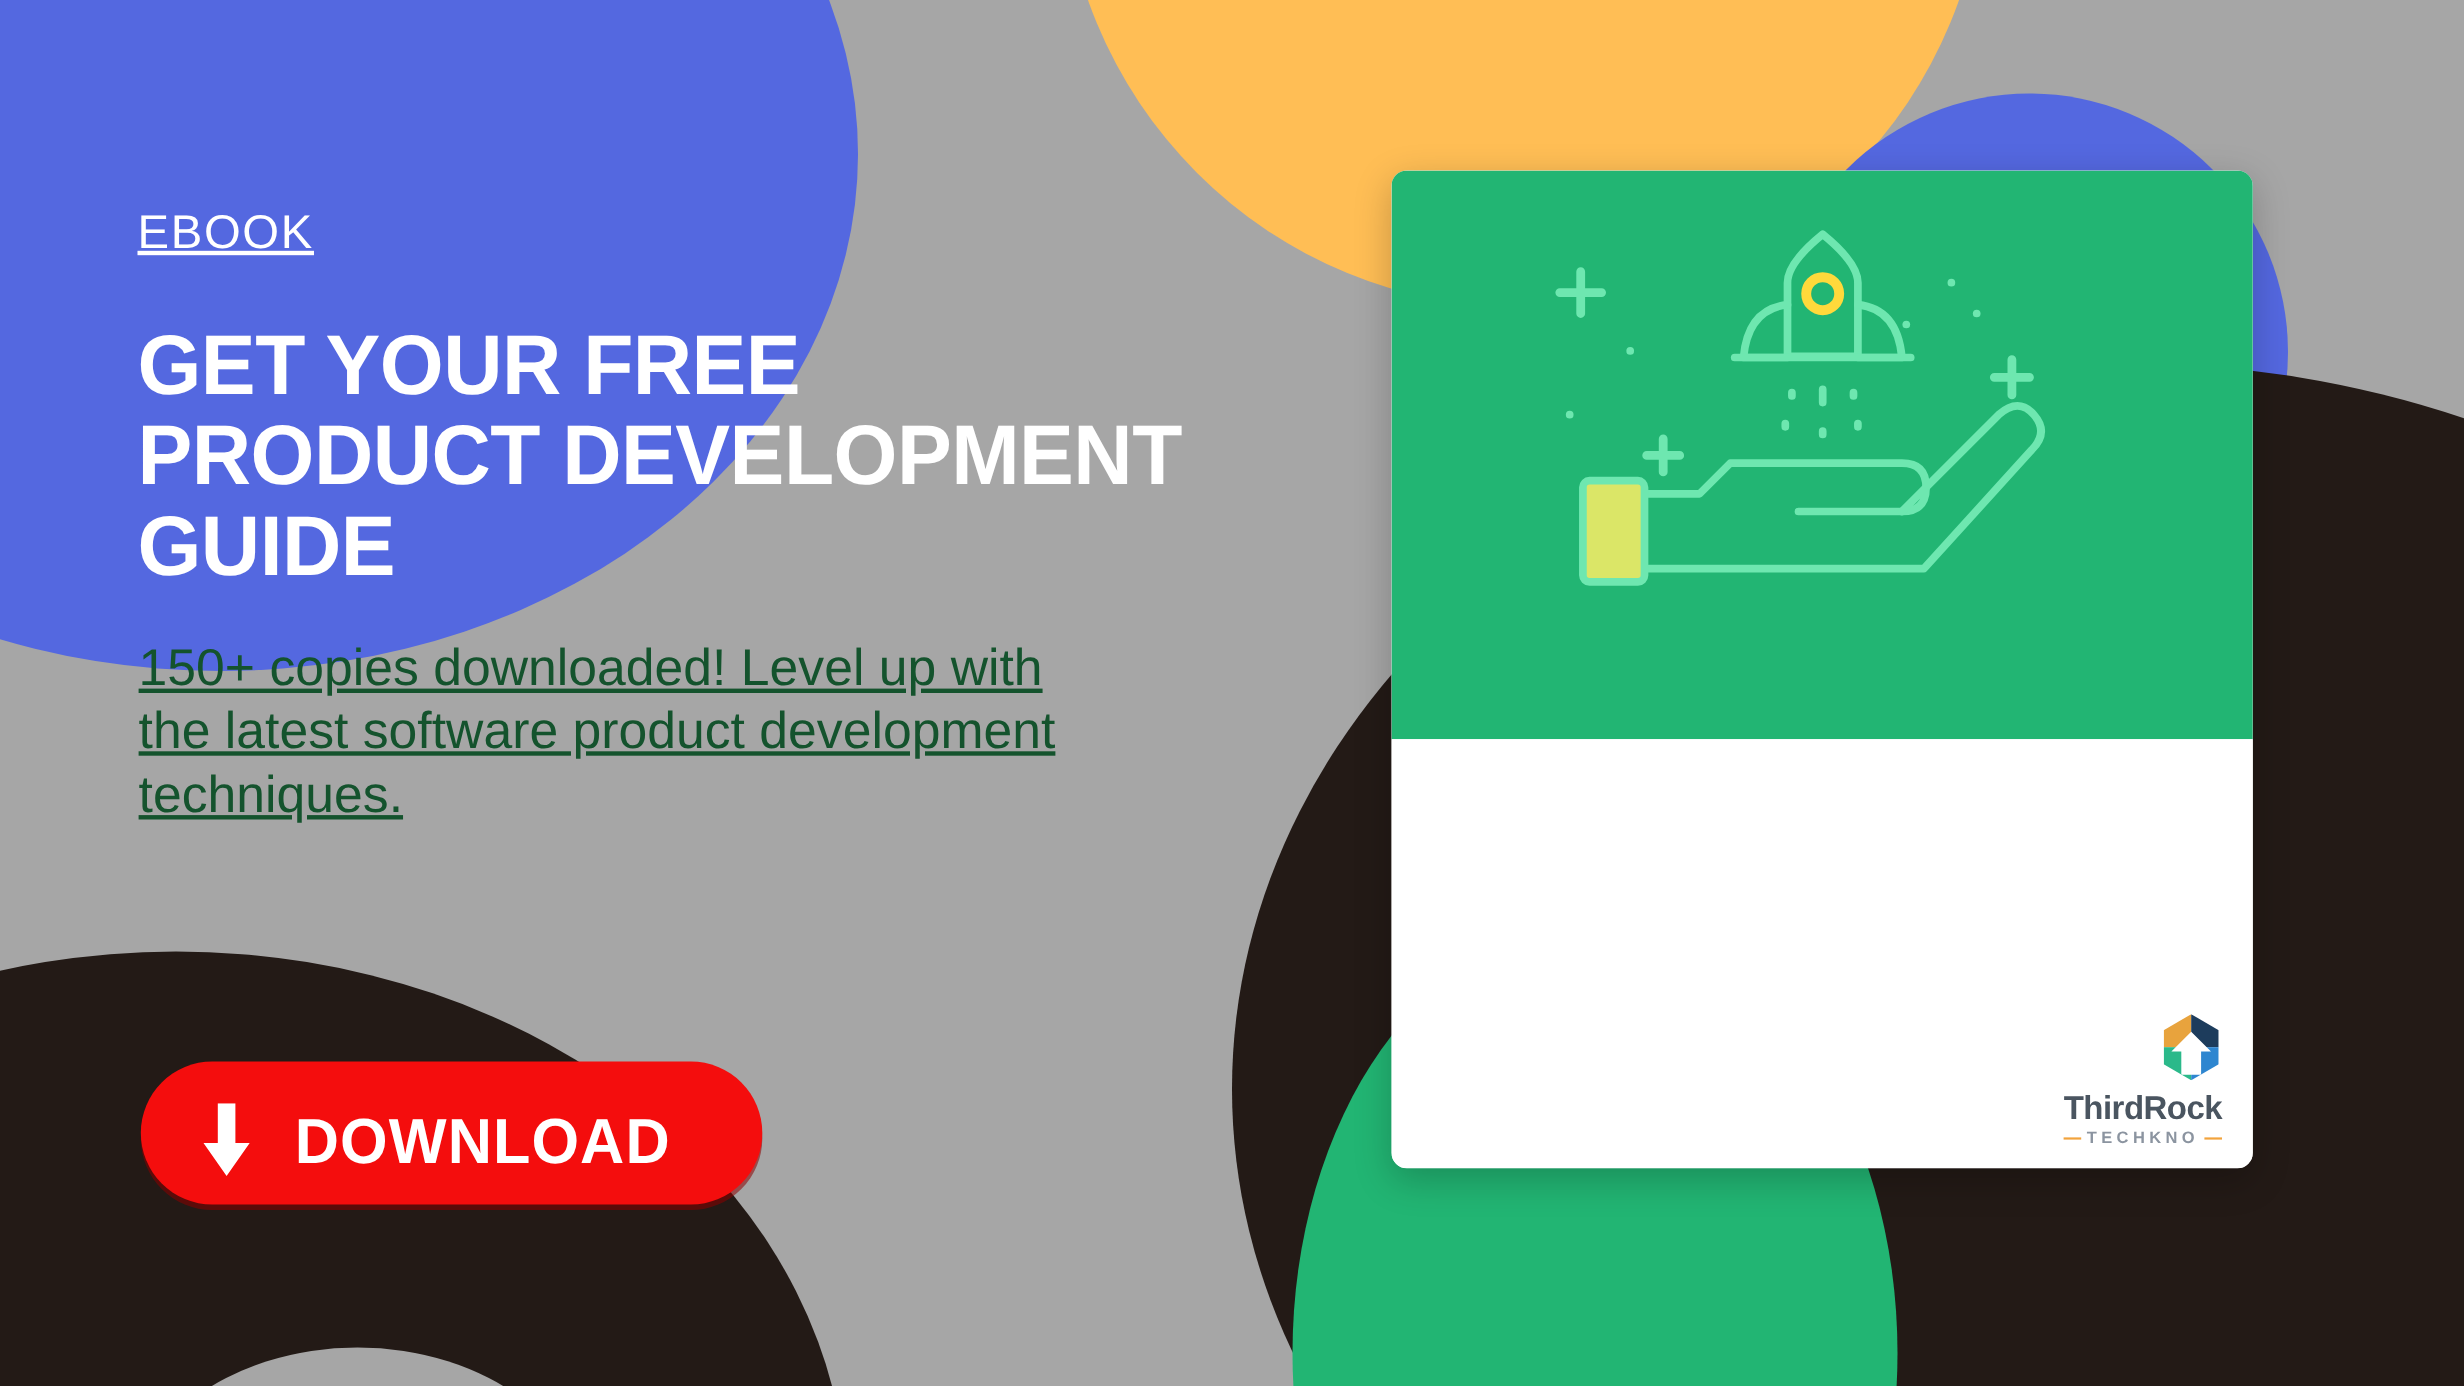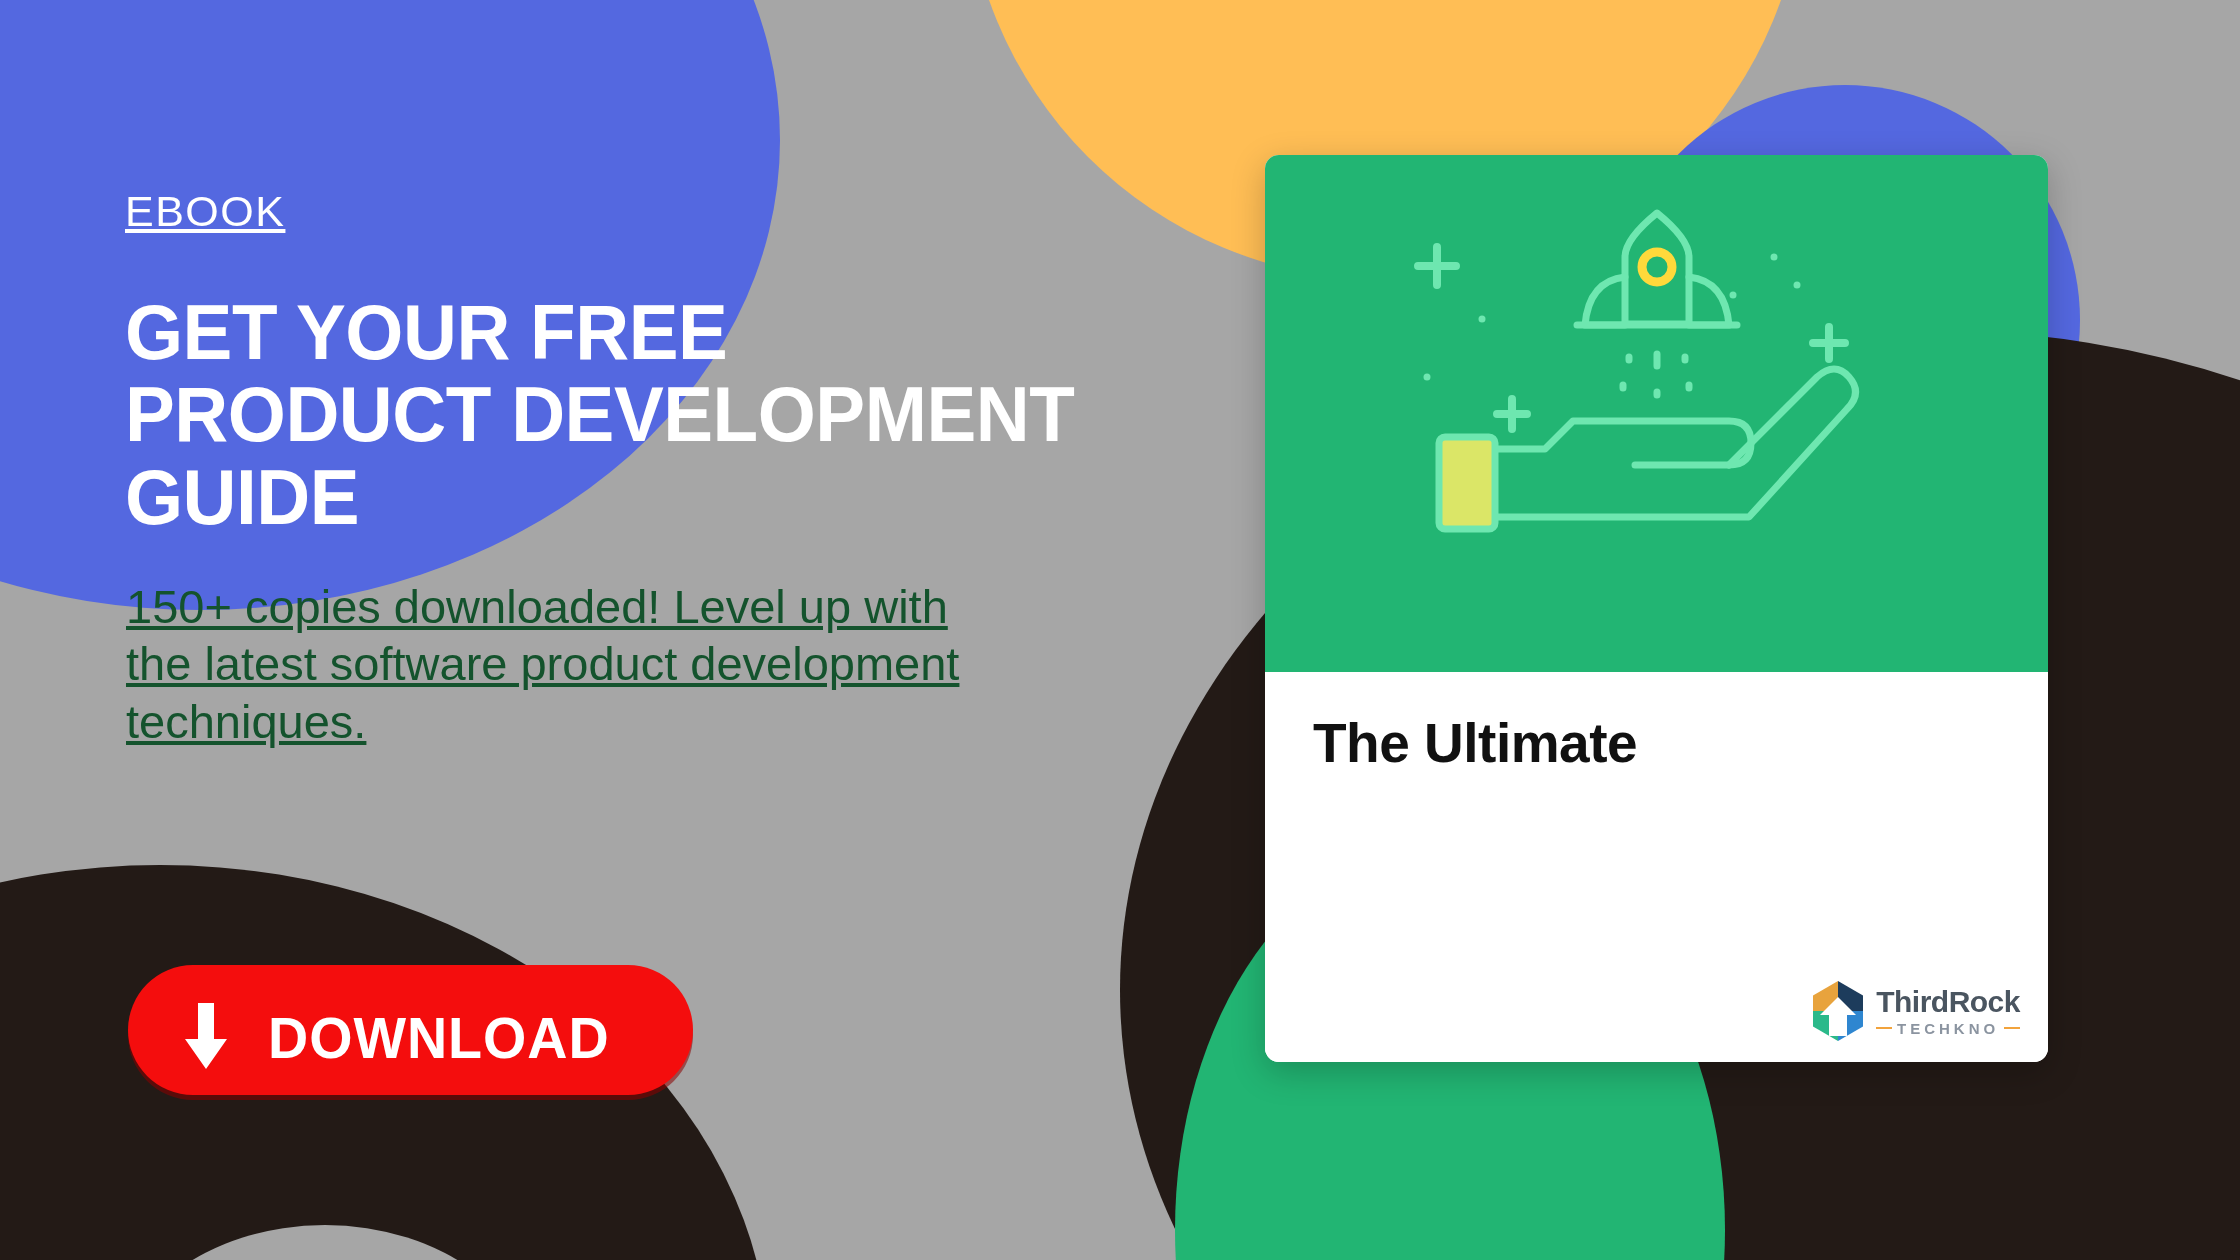--- a/index.html
+++ b/index.html
@@ -267,7 +267,6 @@
 
     <div id="ebook-cover-bottom">
       <div id="ebook-title-block">
-        <p id="ebook-title-line1">The Ultimate</p>
       </div>
 
       <div id="ebook-logo">

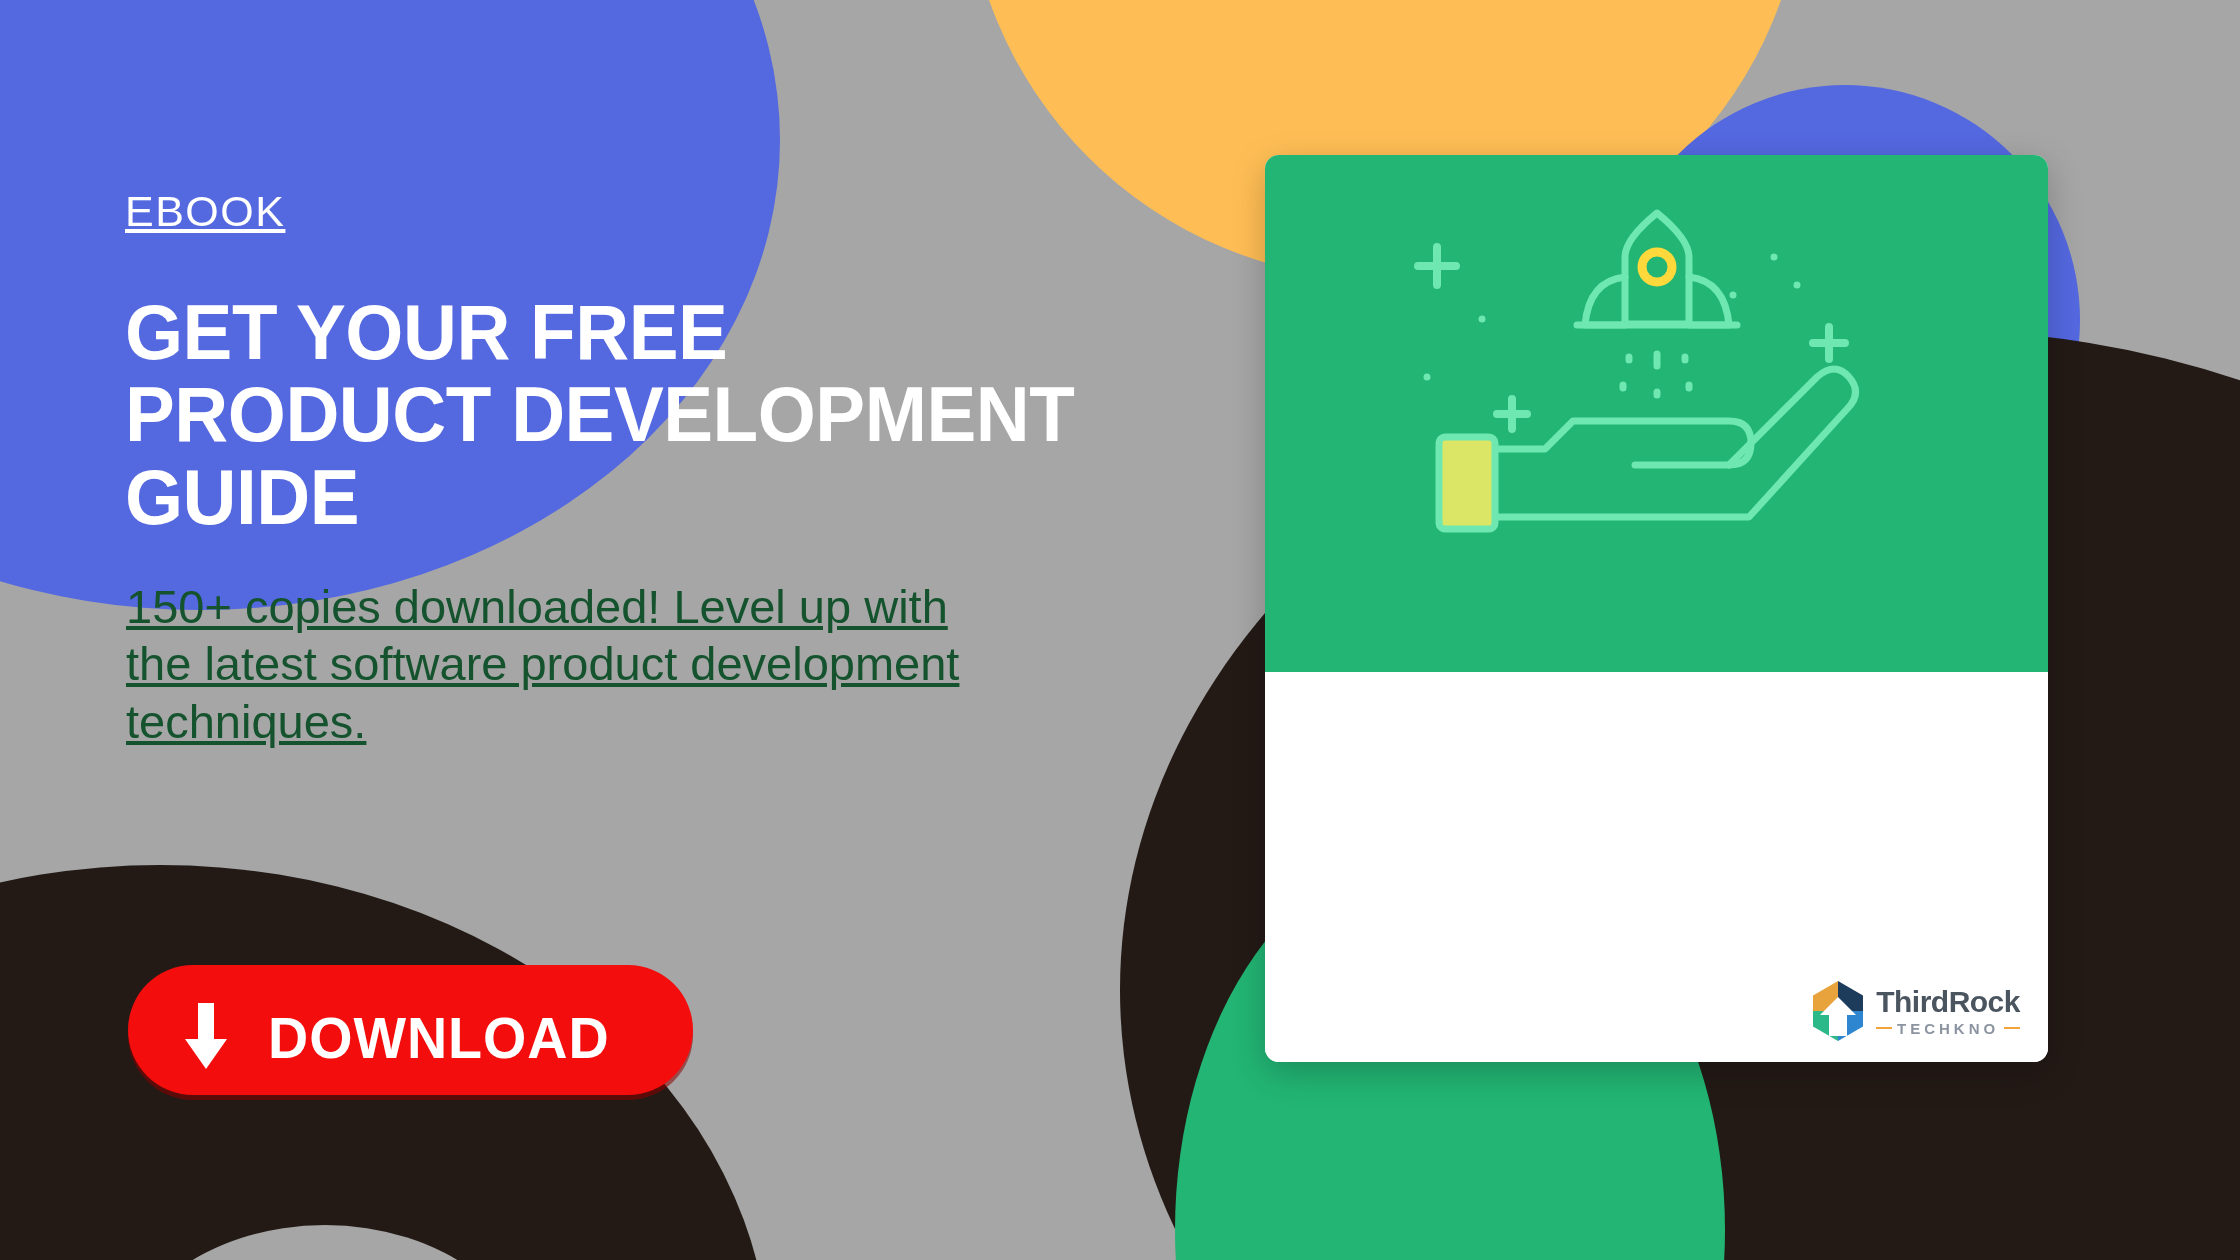--- a/index.html
+++ b/index.html
@@ -184,8 +184,9 @@
     position: absolute;
     right: 28px; bottom: 20px;
     display: flex;
-    align-items: center;
+    align-items: flex-end;
     gap: 10px;
+    flex-direction: column;
   }
   #logo-mark { display: block; width: 56px; height: 62px; }
   #logo-wordmark-wrap { display: flex; flex-direction: column; line-height: 1; }

